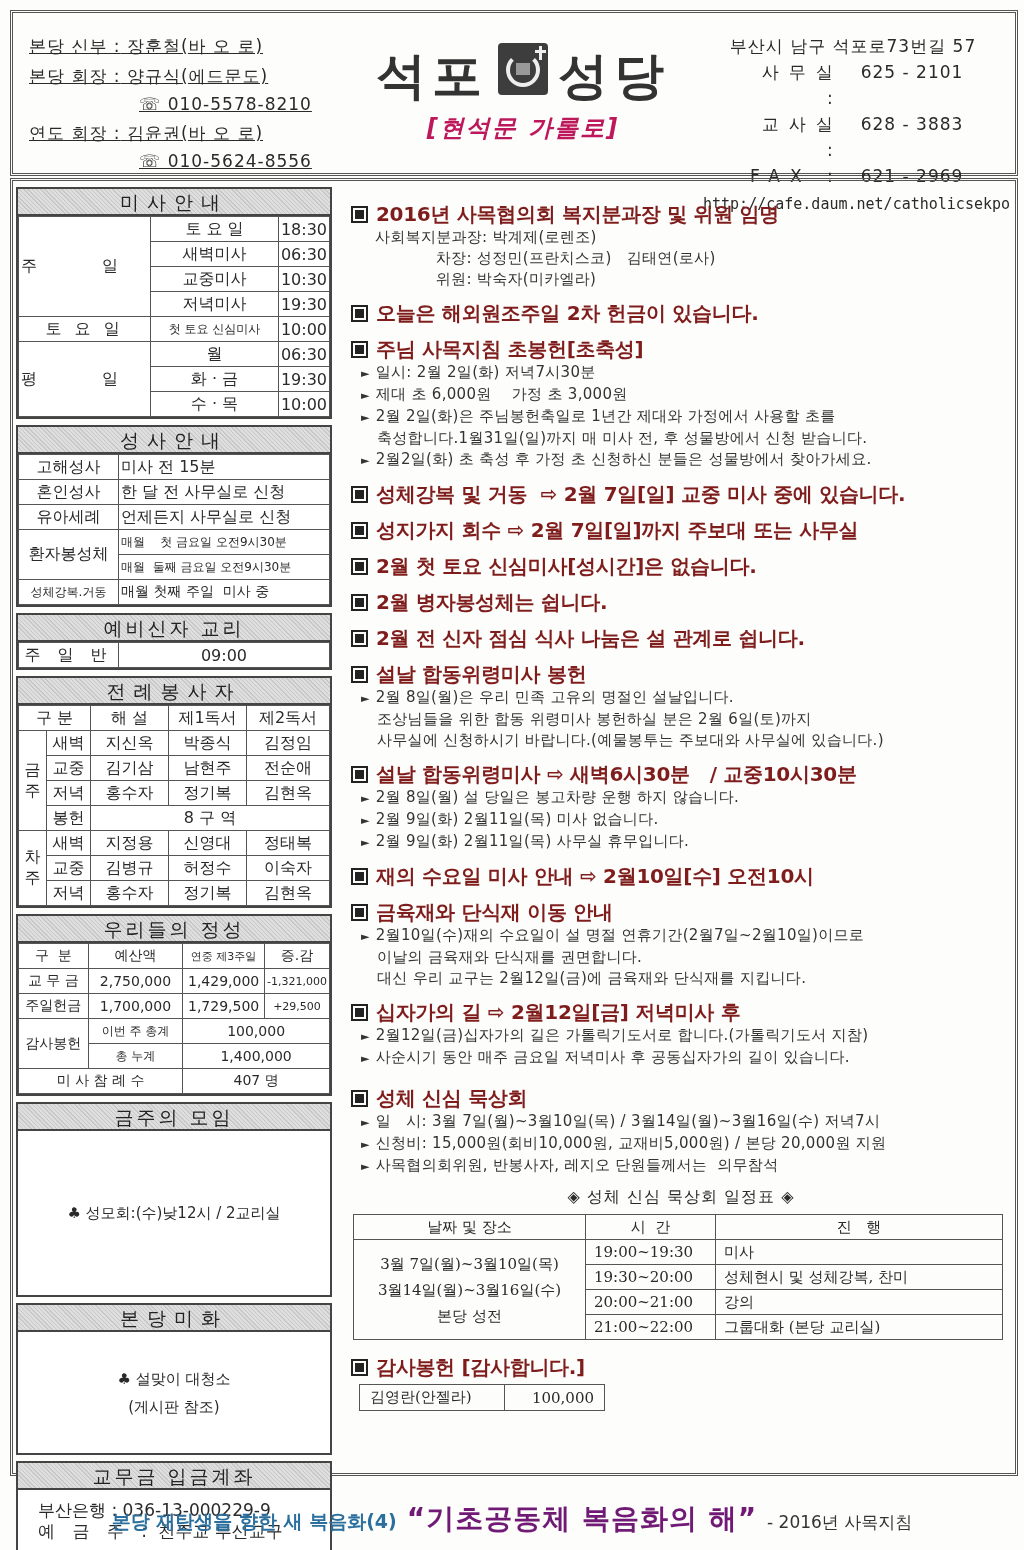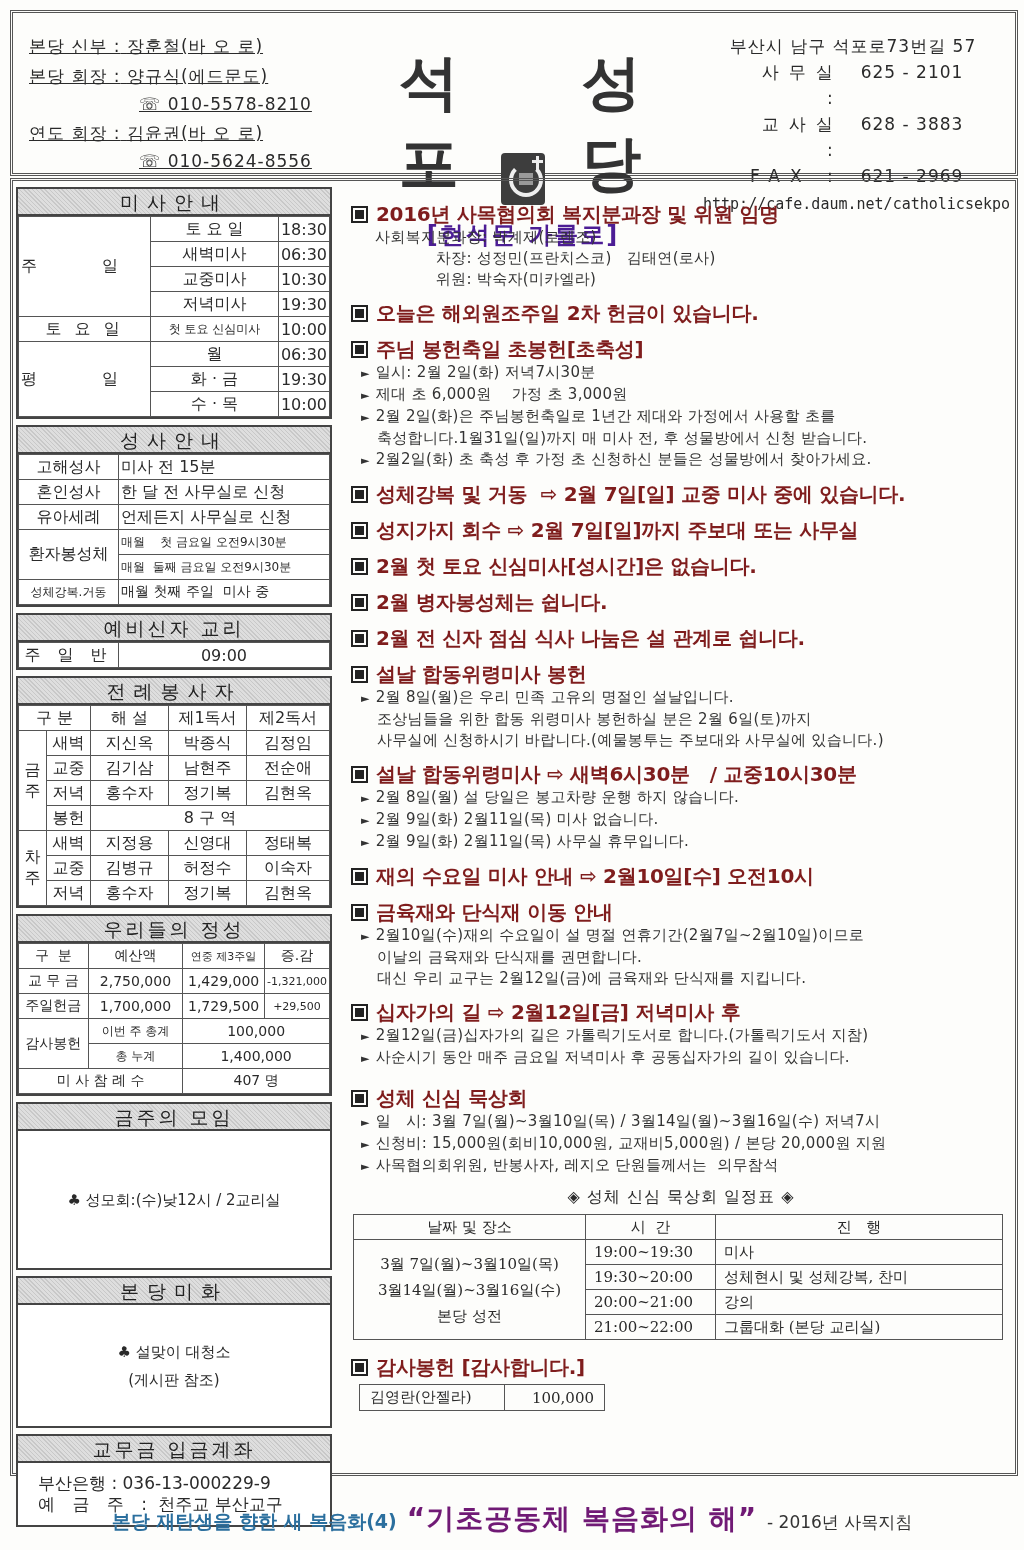--- a/index.html
+++ b/index.html
@@ -11,7 +11,7 @@
   .hdr-left { position: absolute; left: 16px; top: 18px; font-size: 17px; line-height: 30px; letter-spacing: 1px; text-decoration: underline; }
   .hdr-left .phone { padding-left: 110px; line-height: 27px; }
   .hdr-center { position: absolute; left: 360px; top: 30px; width: 300px; text-align: center; }
-  .church-name { font-size: 60px; font-weight: bold; color: #333; letter-spacing: 6px; display: flex; align-items: flex-end; justify-content: center; gap: 10px; font-family: "DejaVu Sans", sans-serif; }
+  .church-name { font-size: 50px; font-weight: bold; color: #333; letter-spacing: 6px; display: flex; align-items: flex-start; justify-content: center; gap: 10px; font-family: "DejaVu Sans", sans-serif; }
   .logo { width: 50px; height: 52px; background: #3d3d3d; border-radius: 4px; position: relative; display: inline-block; }
   .logo .ring { position: absolute; left: 8px; top: 10px; width: 34px; height: 34px; border: 4px solid #eee; border-radius: 50%; border-top-color: transparent; }
   .logo .cross-v { position: absolute; right: 6px; top: 3px; width: 3px; height: 14px; background: #eee; }

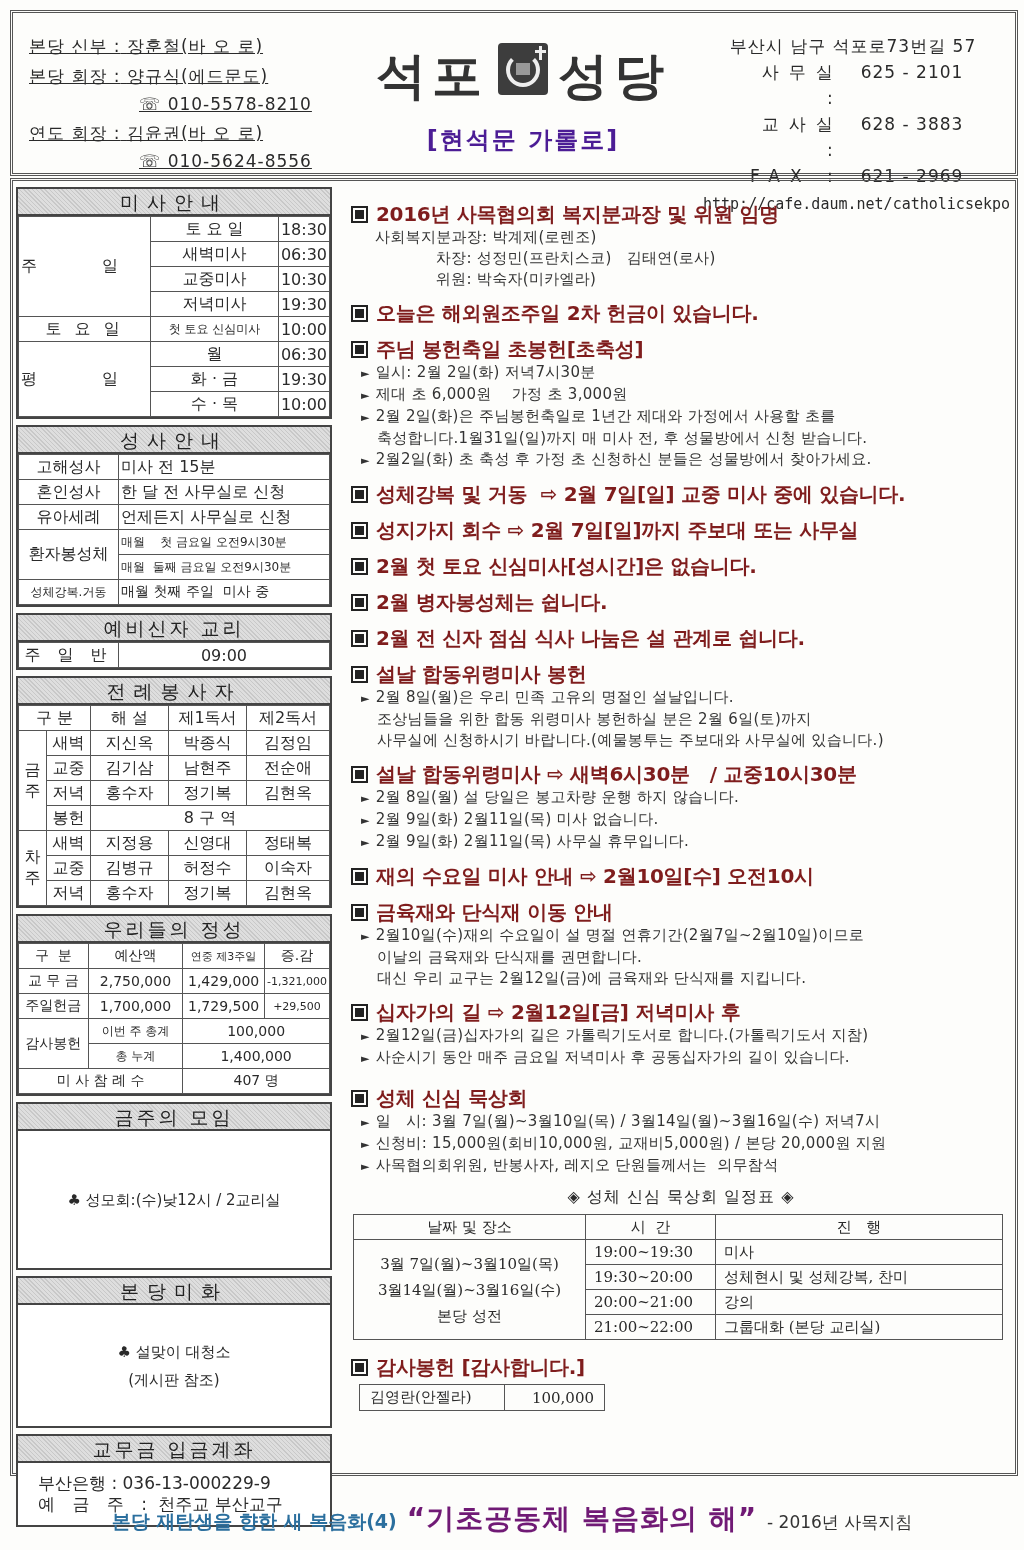--- a/index.html
+++ b/index.html
@@ -17,7 +17,7 @@
   .logo .cross-v { position: absolute; right: 6px; top: 3px; width: 3px; height: 14px; background: #eee; }
   .logo .cross-h { position: absolute; right: 2px; top: 7px; width: 11px; height: 3px; background: #eee; }
   .logo .inner { position: absolute; left: 18px; top: 20px; width: 14px; height: 12px; background: #999; }
-  .subtitle { font-size: 24px; font-weight: bold; color: #4c1d95; margin-top: 14px; letter-spacing: 2px; }
+  .subtitle { font-size: 24px; font-weight: bold; color: #be185d; margin-top: 2px; letter-spacing: 2px; font-style: italic; }
   .hdr-right { position: absolute; left: 690px; top: 20px; width: 300px; text-align: center; font-size: 17px; line-height: 26px; letter-spacing: 1px; }
   .hdr-right .row { display: flex; justify-content: center; gap: 18px; }
   .hdr-right .row .lbl { letter-spacing: 10px; width: 100px; text-align: right; }

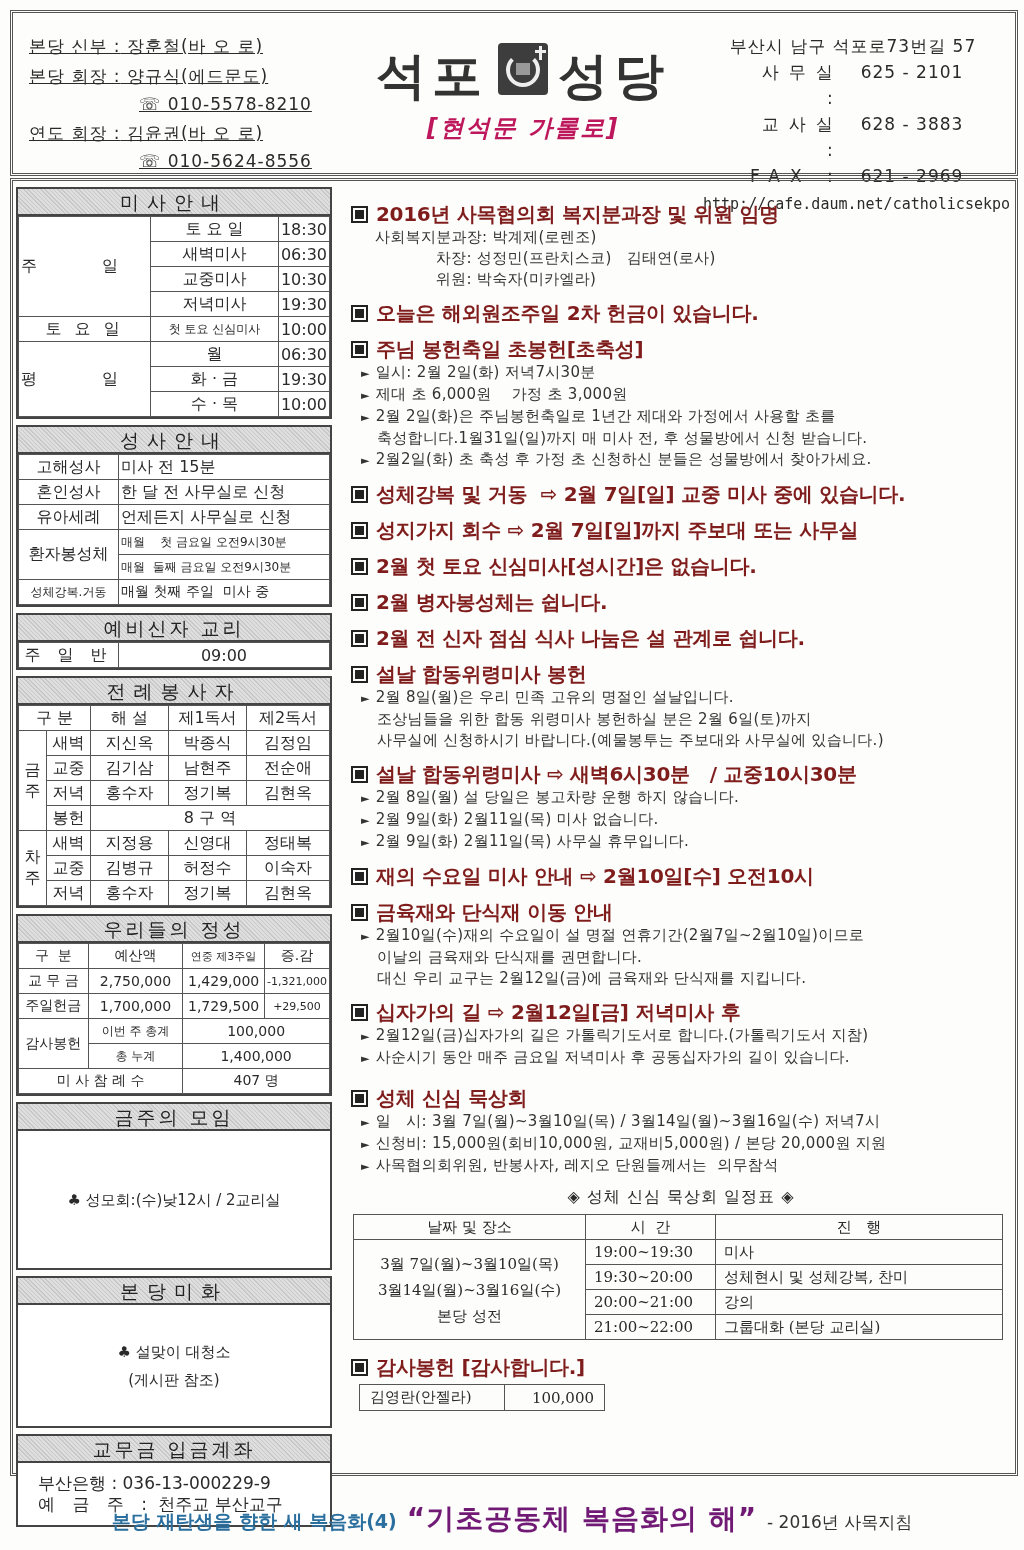--- a/index.html
+++ b/index.html
@@ -358,7 +358,7 @@
     <div class="notice">
       <div class="n-title">
           <span class="sq"></span>
-          <span>주님 봉헌축일 초봉헌[초축성]</span>
+          <span>주님 사목지침 초봉헌[초축성]</span>
         </div>
       <div class="n-line bul"><span class="tri">►</span><span>일시: 2월 2일(화) 저녁7시30분</span></div>
       <div class="n-line bul" style="white-space:pre"><span class="tri">►</span><span>제대 초 6,000원    가정 초 3,000원</span></div>

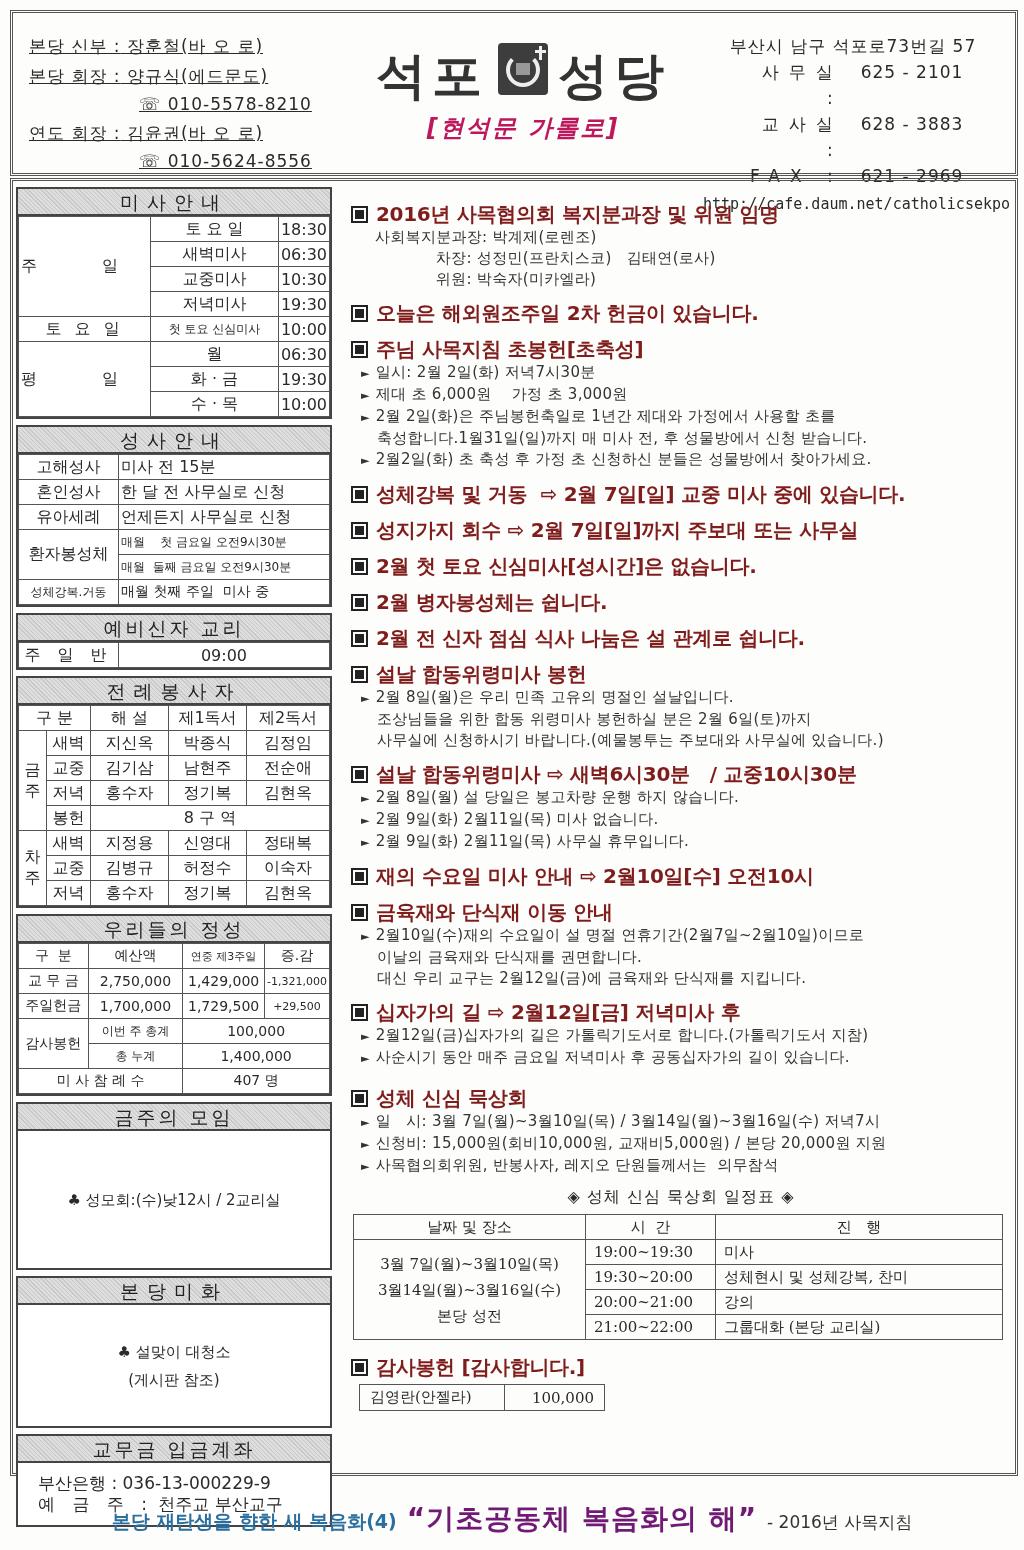--- a/index.html
+++ b/index.html
@@ -314,7 +314,7 @@
 
     <div class="box">
       <div class="box-title" style="letter-spacing:3px">금주의 모임</div>
-      <div class="box-body-center" style="height:137px">
+      <div class="box-body-center" style="height:164px">
         <div>♣ 성모회:(수)낮12시 / 2교리실</div>
       </div>
     </div>

